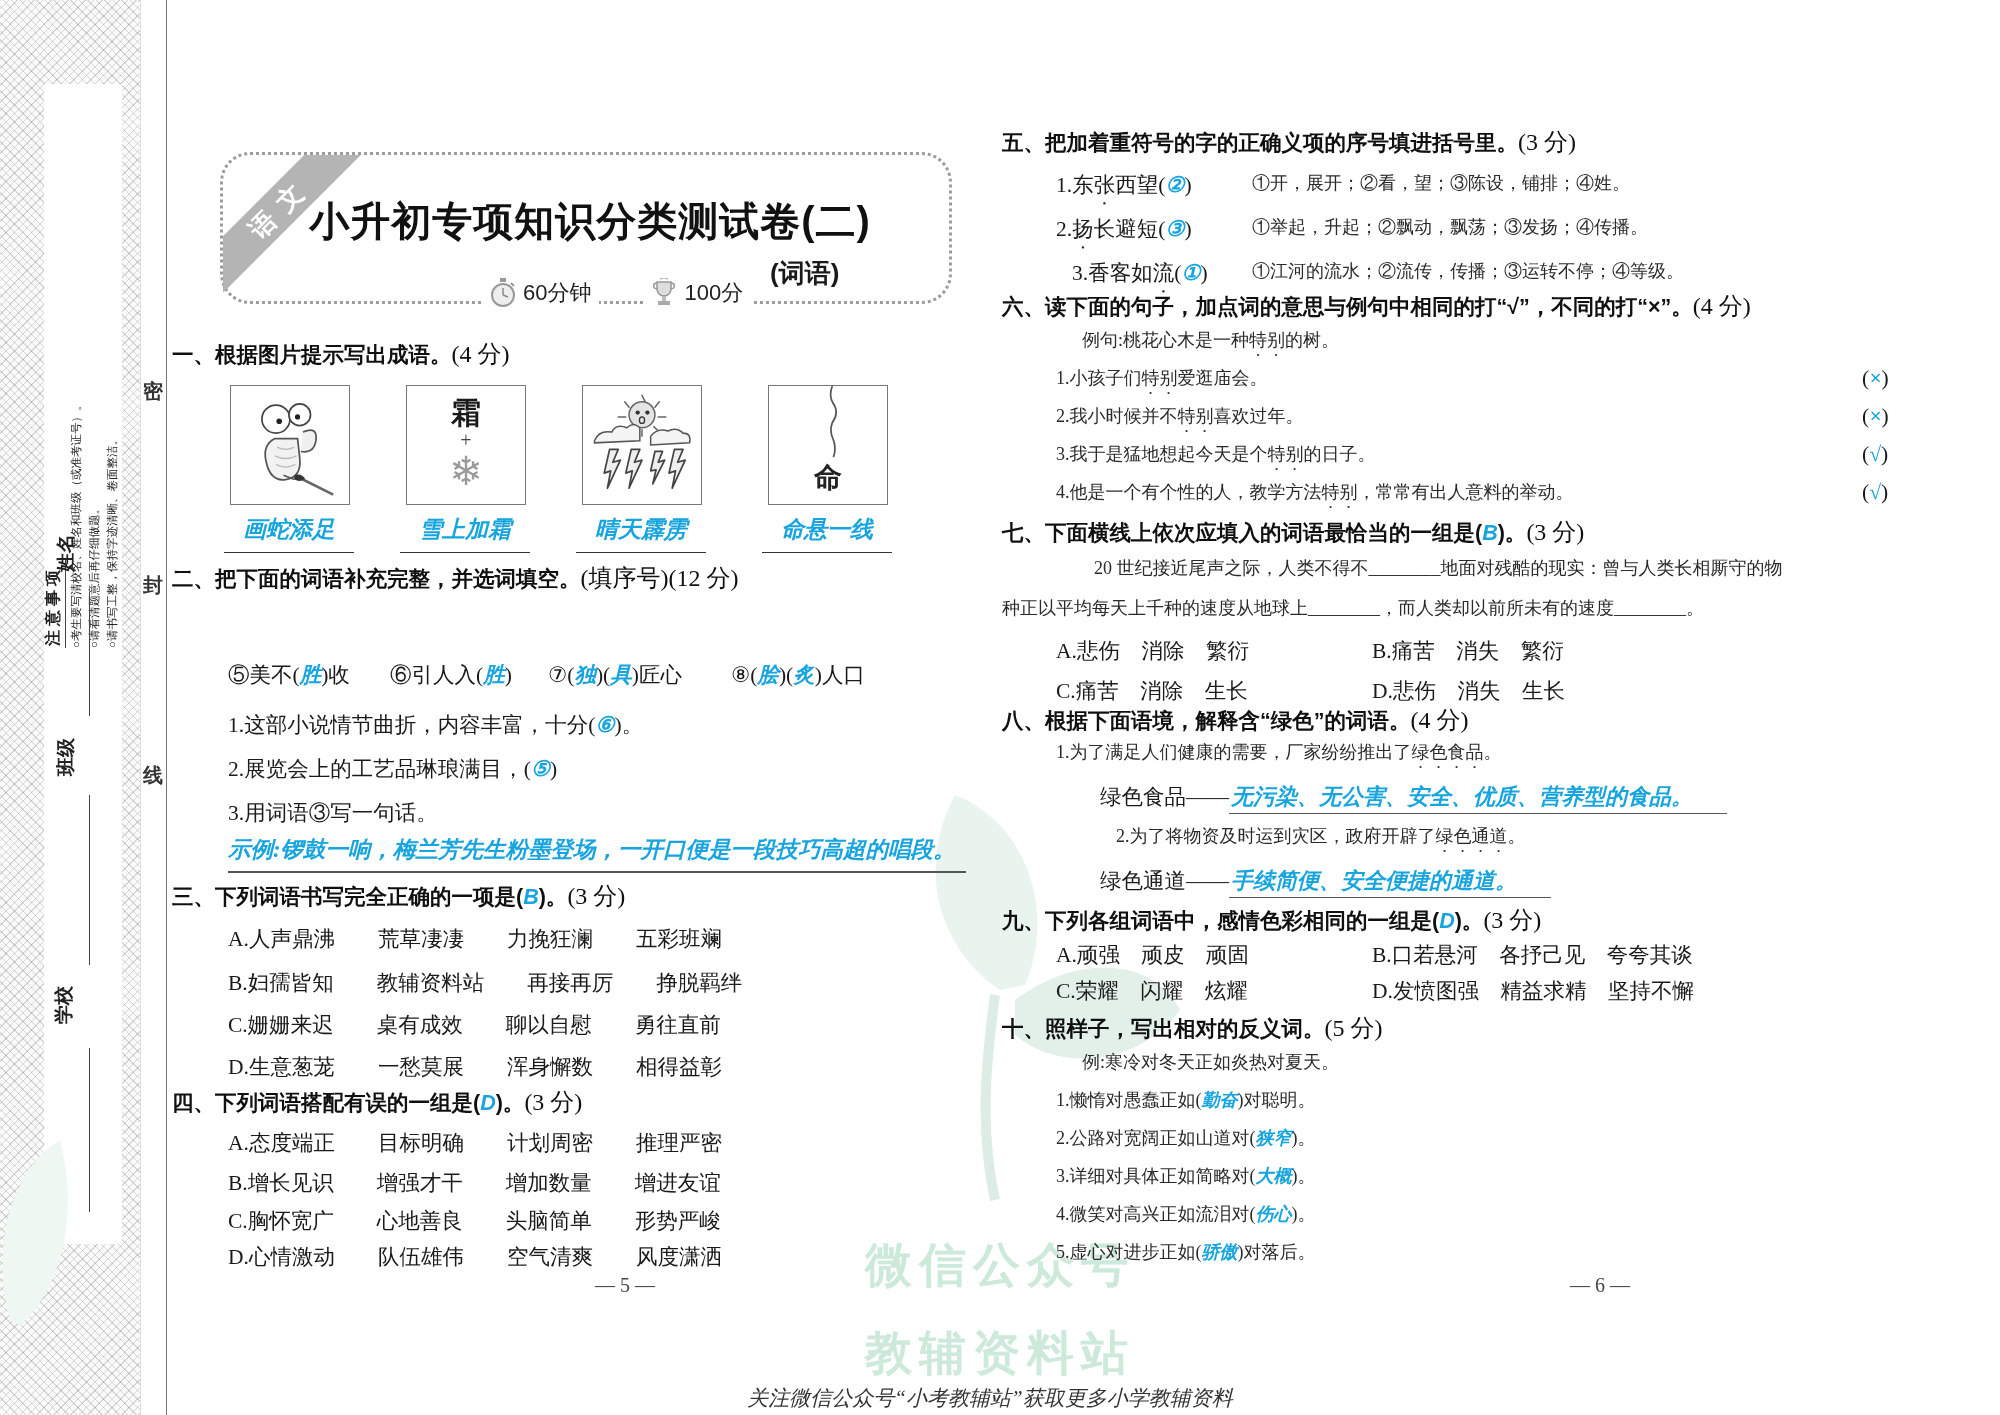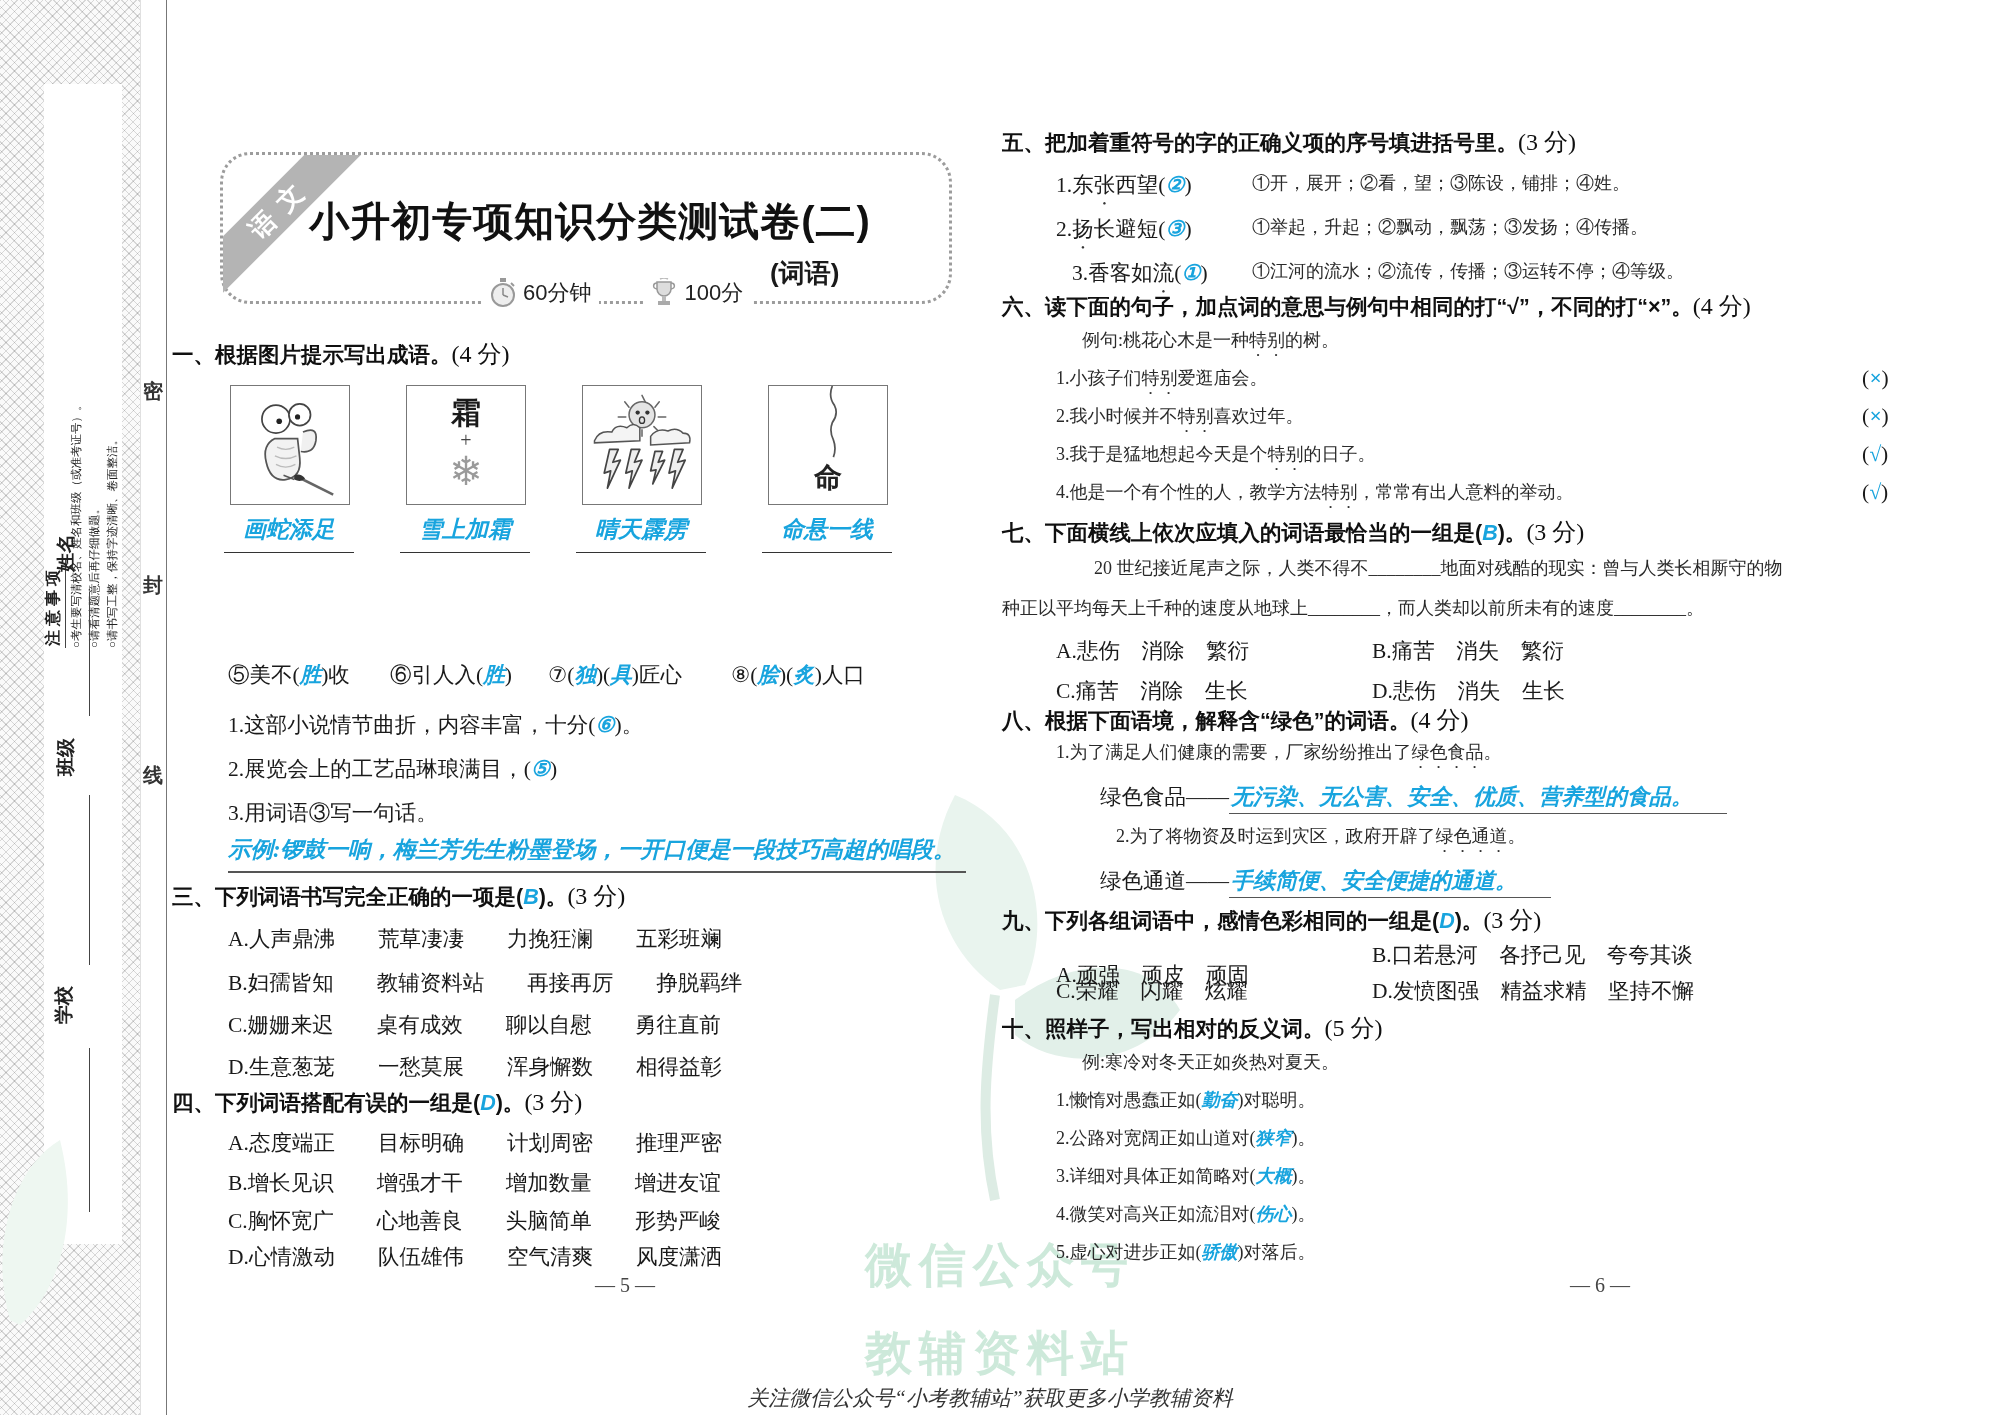--- a/index.html
+++ b/index.html
@@ -187,6 +187,9 @@
   <div class="imglabel" style="left:576px;">晴天霹雳</div>
   <div class="imglabel" style="left:762px;">命悬一线</div>
 
+  <div class="h" style="left:172px;top:562px;">
+    <span>二、把下面的词语补充完整，并选词填空。</span><span class="pts">(填序号)(12 分)</span>
+  </div>
   <div class="row flexrow" style="left:228px;top:660px;">
     <span style="width:162px;">⑤美不(<span class="hl hand">胜</span>)收</span>
     <span style="width:158px;">⑥引人入(<span class="hl hand">胜</span>)</span>

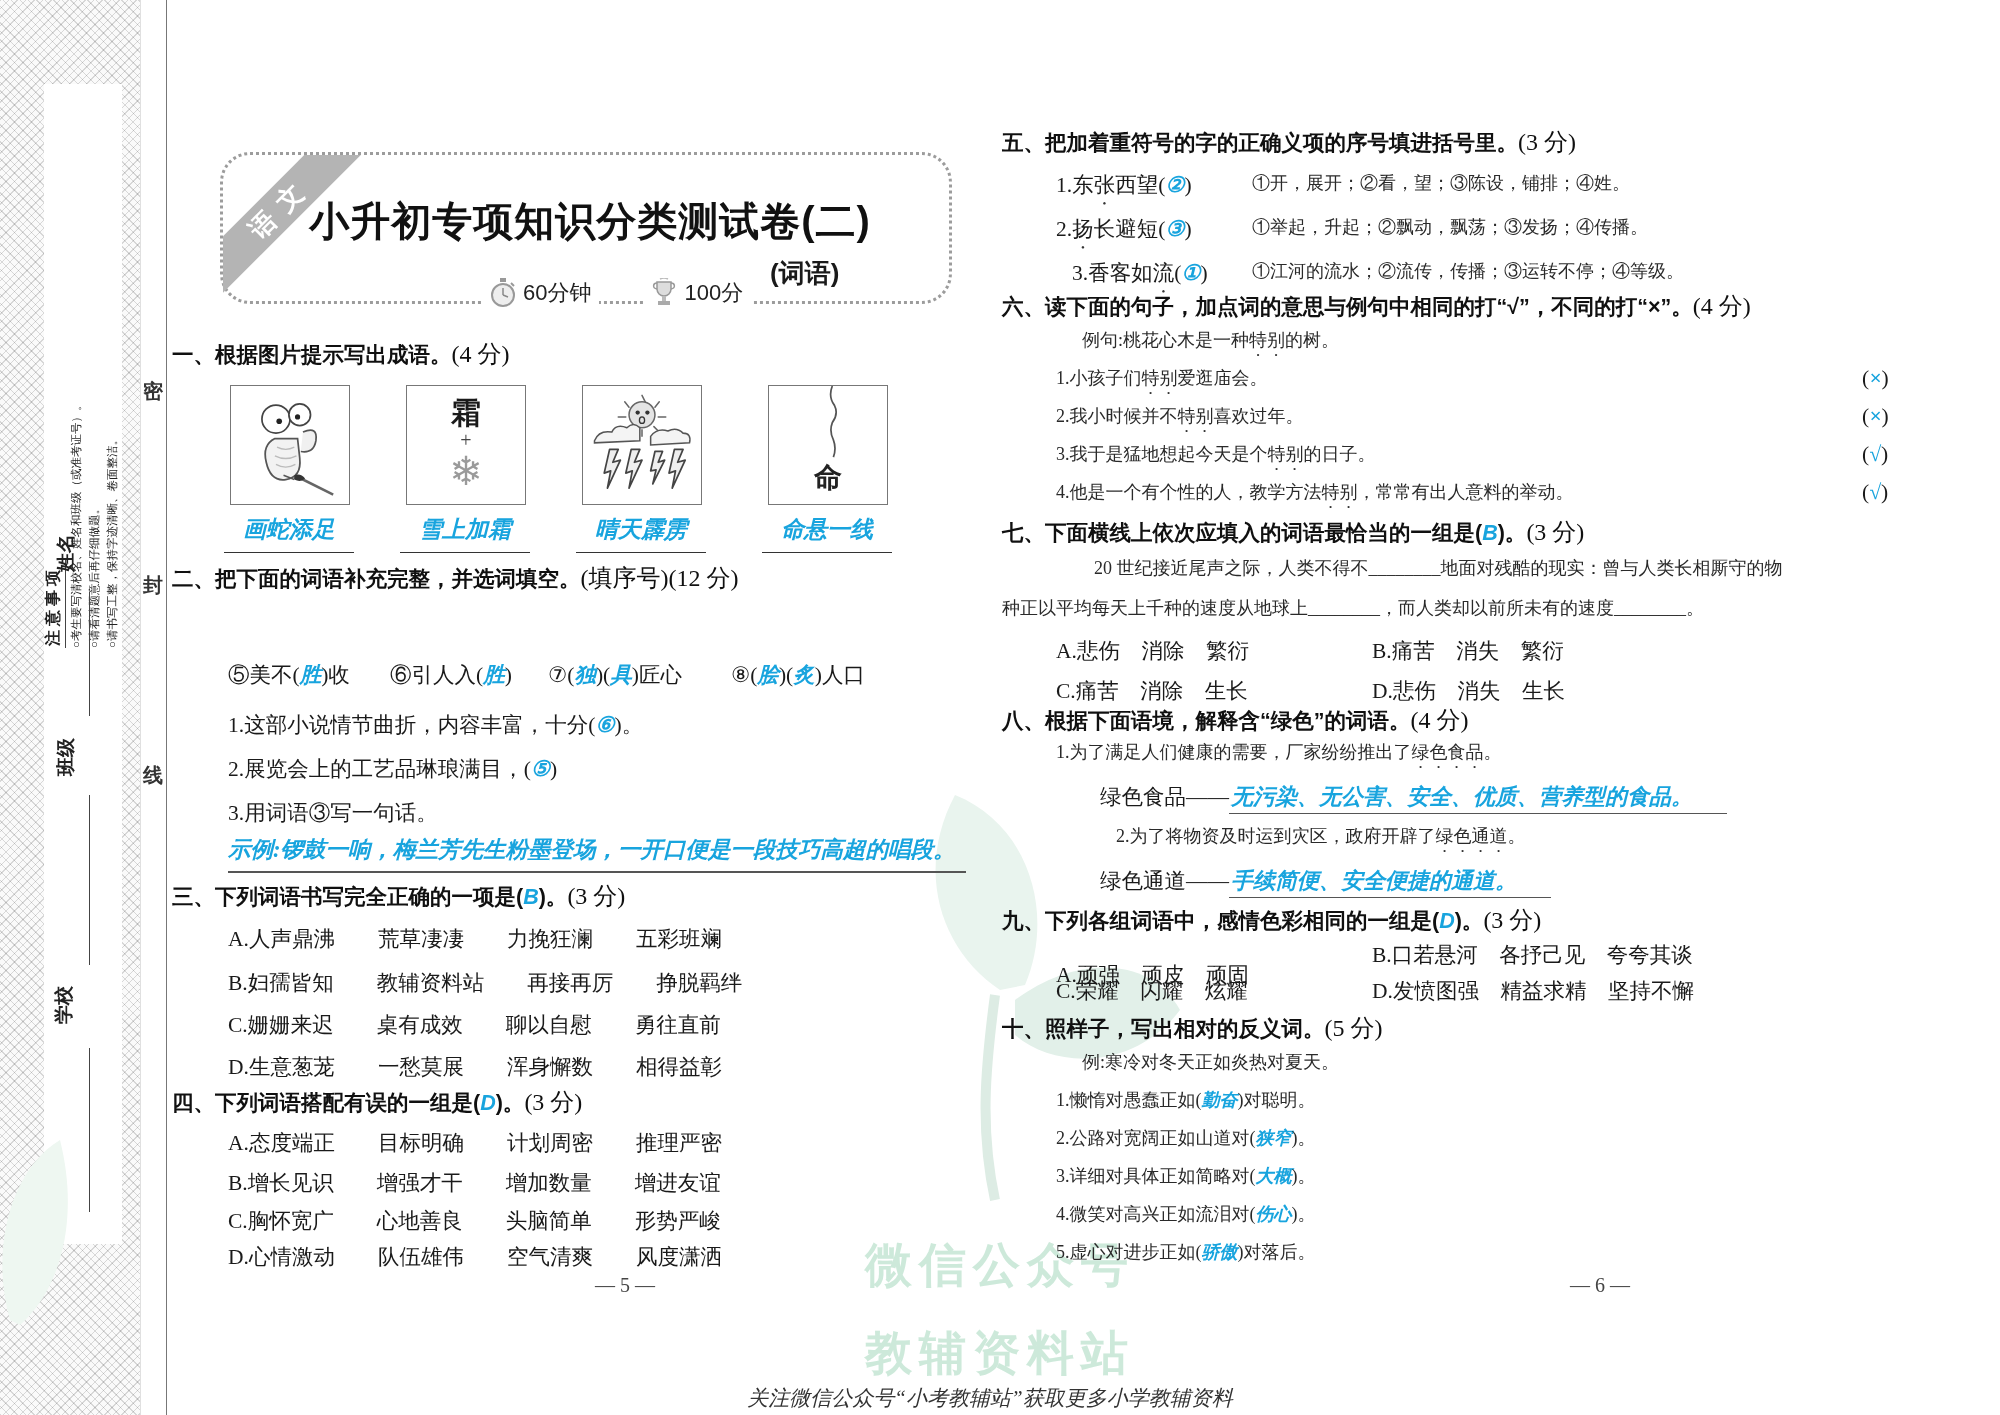--- a/index.html
+++ b/index.html
@@ -274,7 +274,7 @@
     <span>九、下列各组词语中，感情色彩相同的一组是(<span class="hl hand">D</span>)。</span><span class="pts">(3 分)</span>
   </div>
   <div class="row flexrow" style="left:1056px;top:940px;">
-    <span style="width:316px;margin-top:20px;">A.顽强　顽皮　顽固</span>
+    <span style="width:316px;">A.顽强　顽皮　顽固</span>
     <span>B.口若悬河　各抒己见　夸夸其谈</span>
   </div>
   <div class="row flexrow" style="left:1056px;top:976px;">

